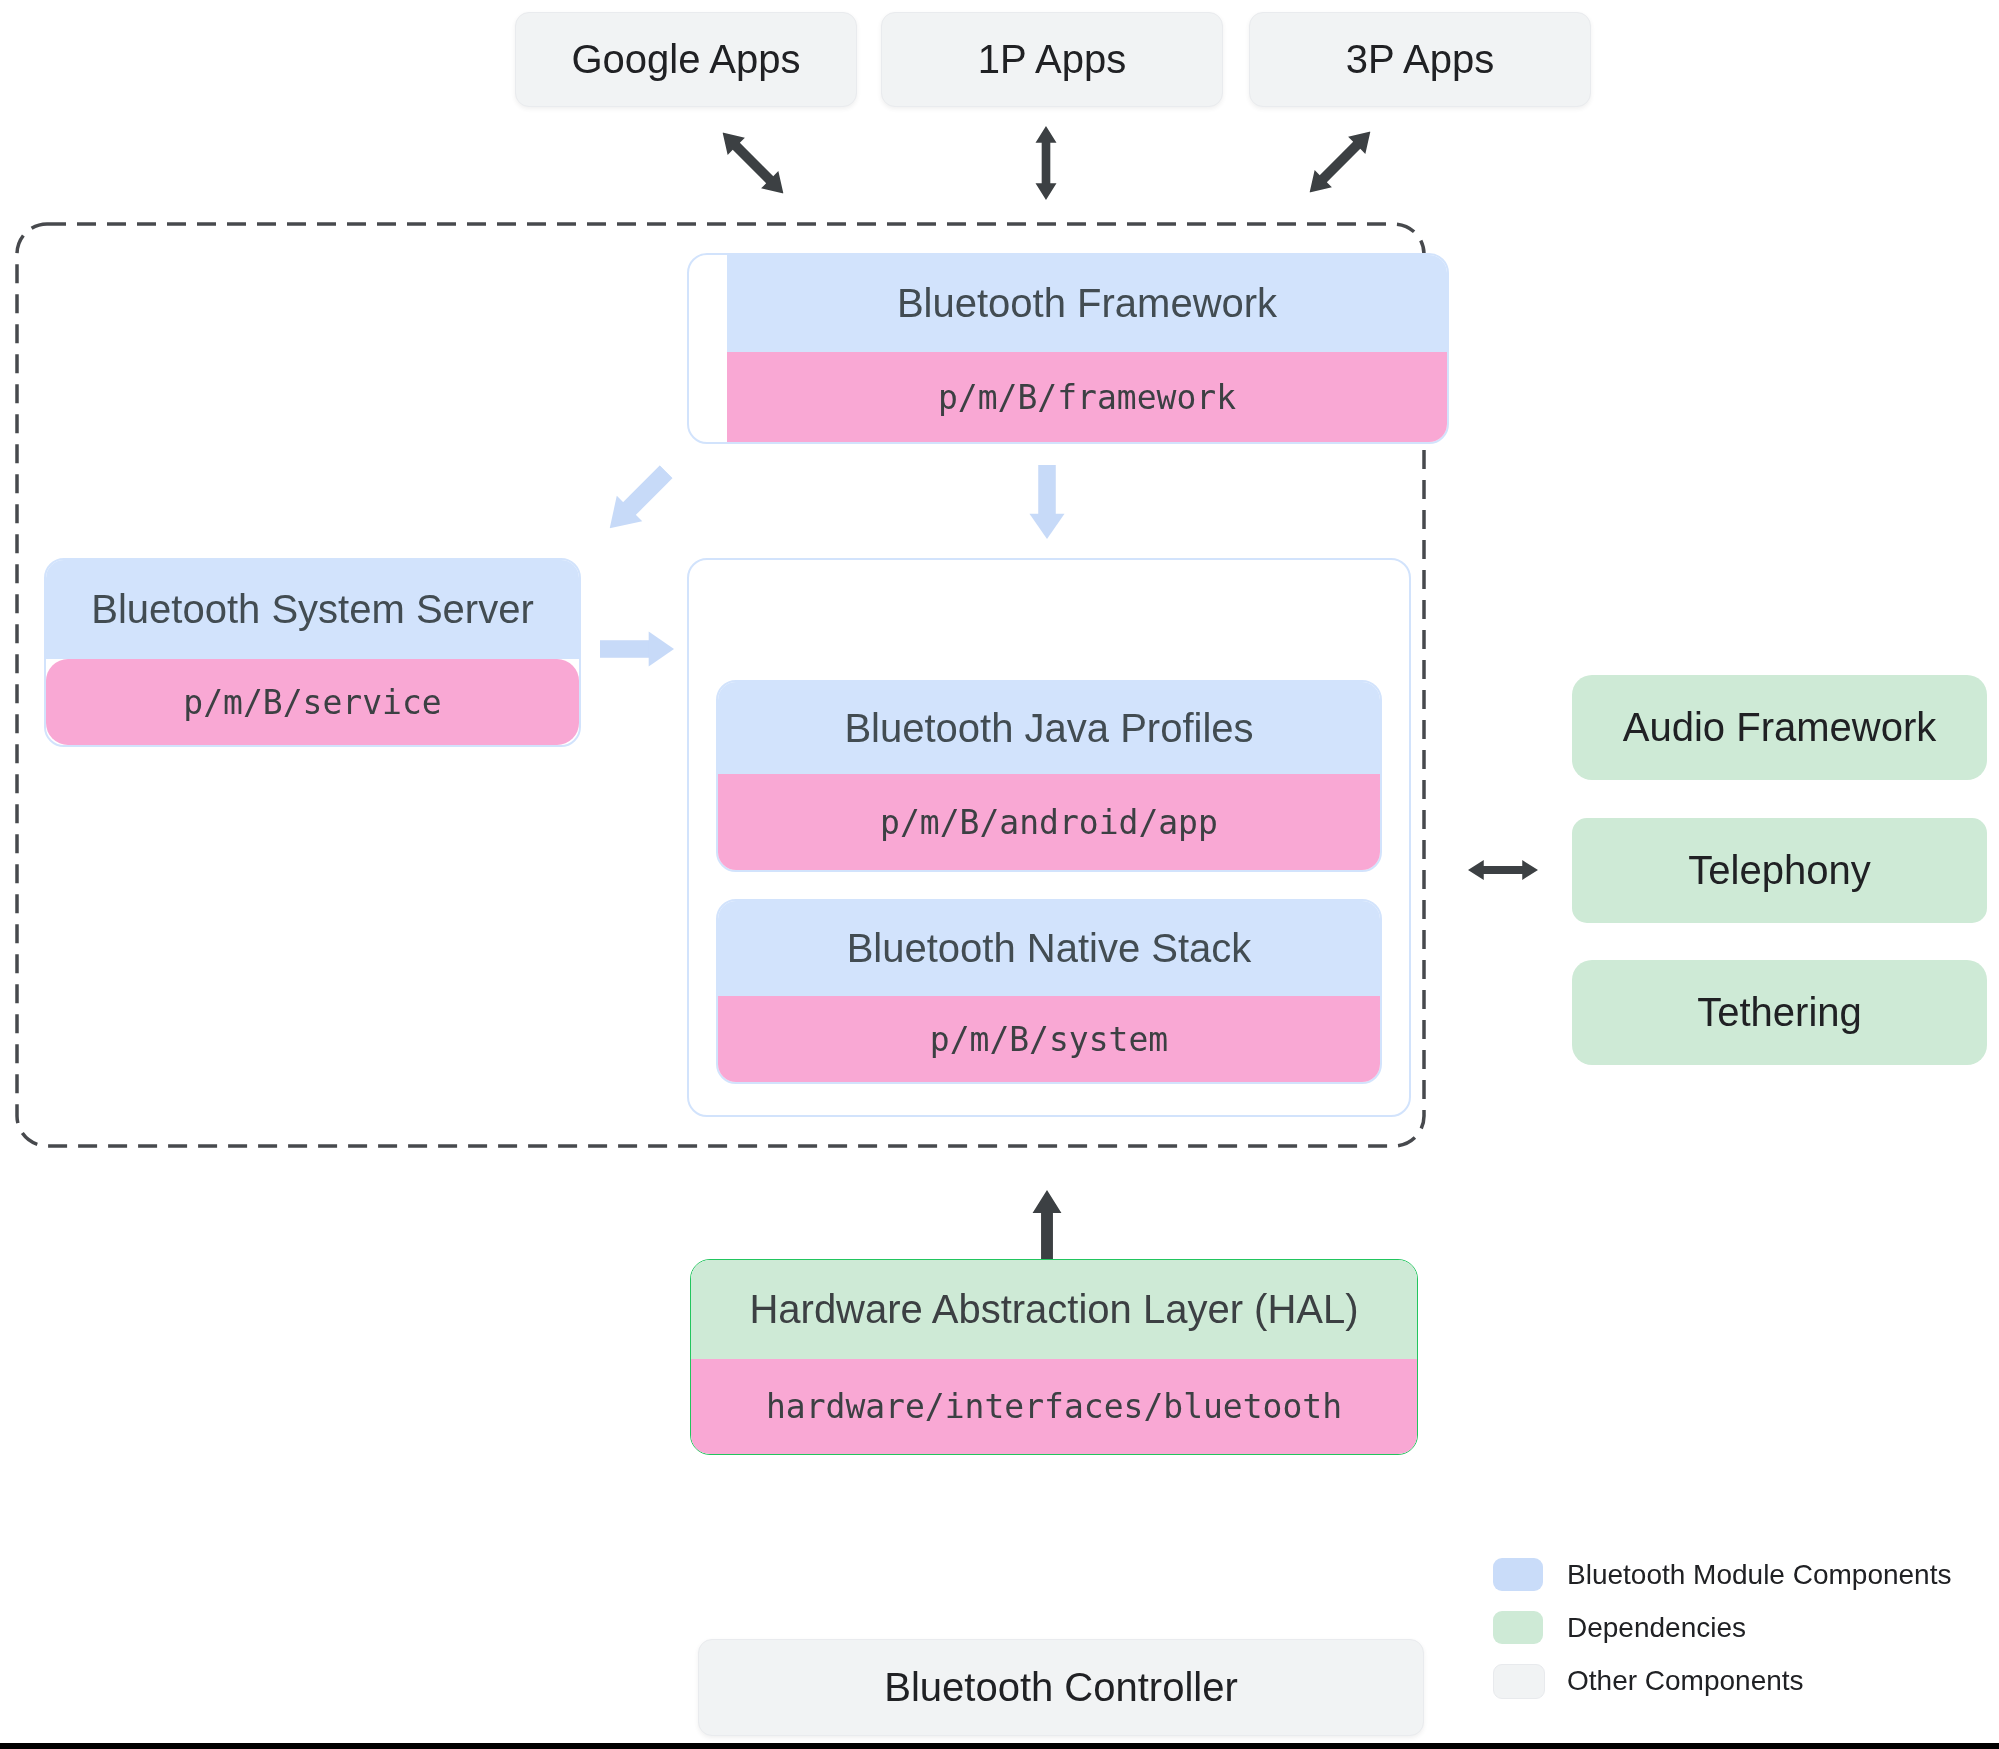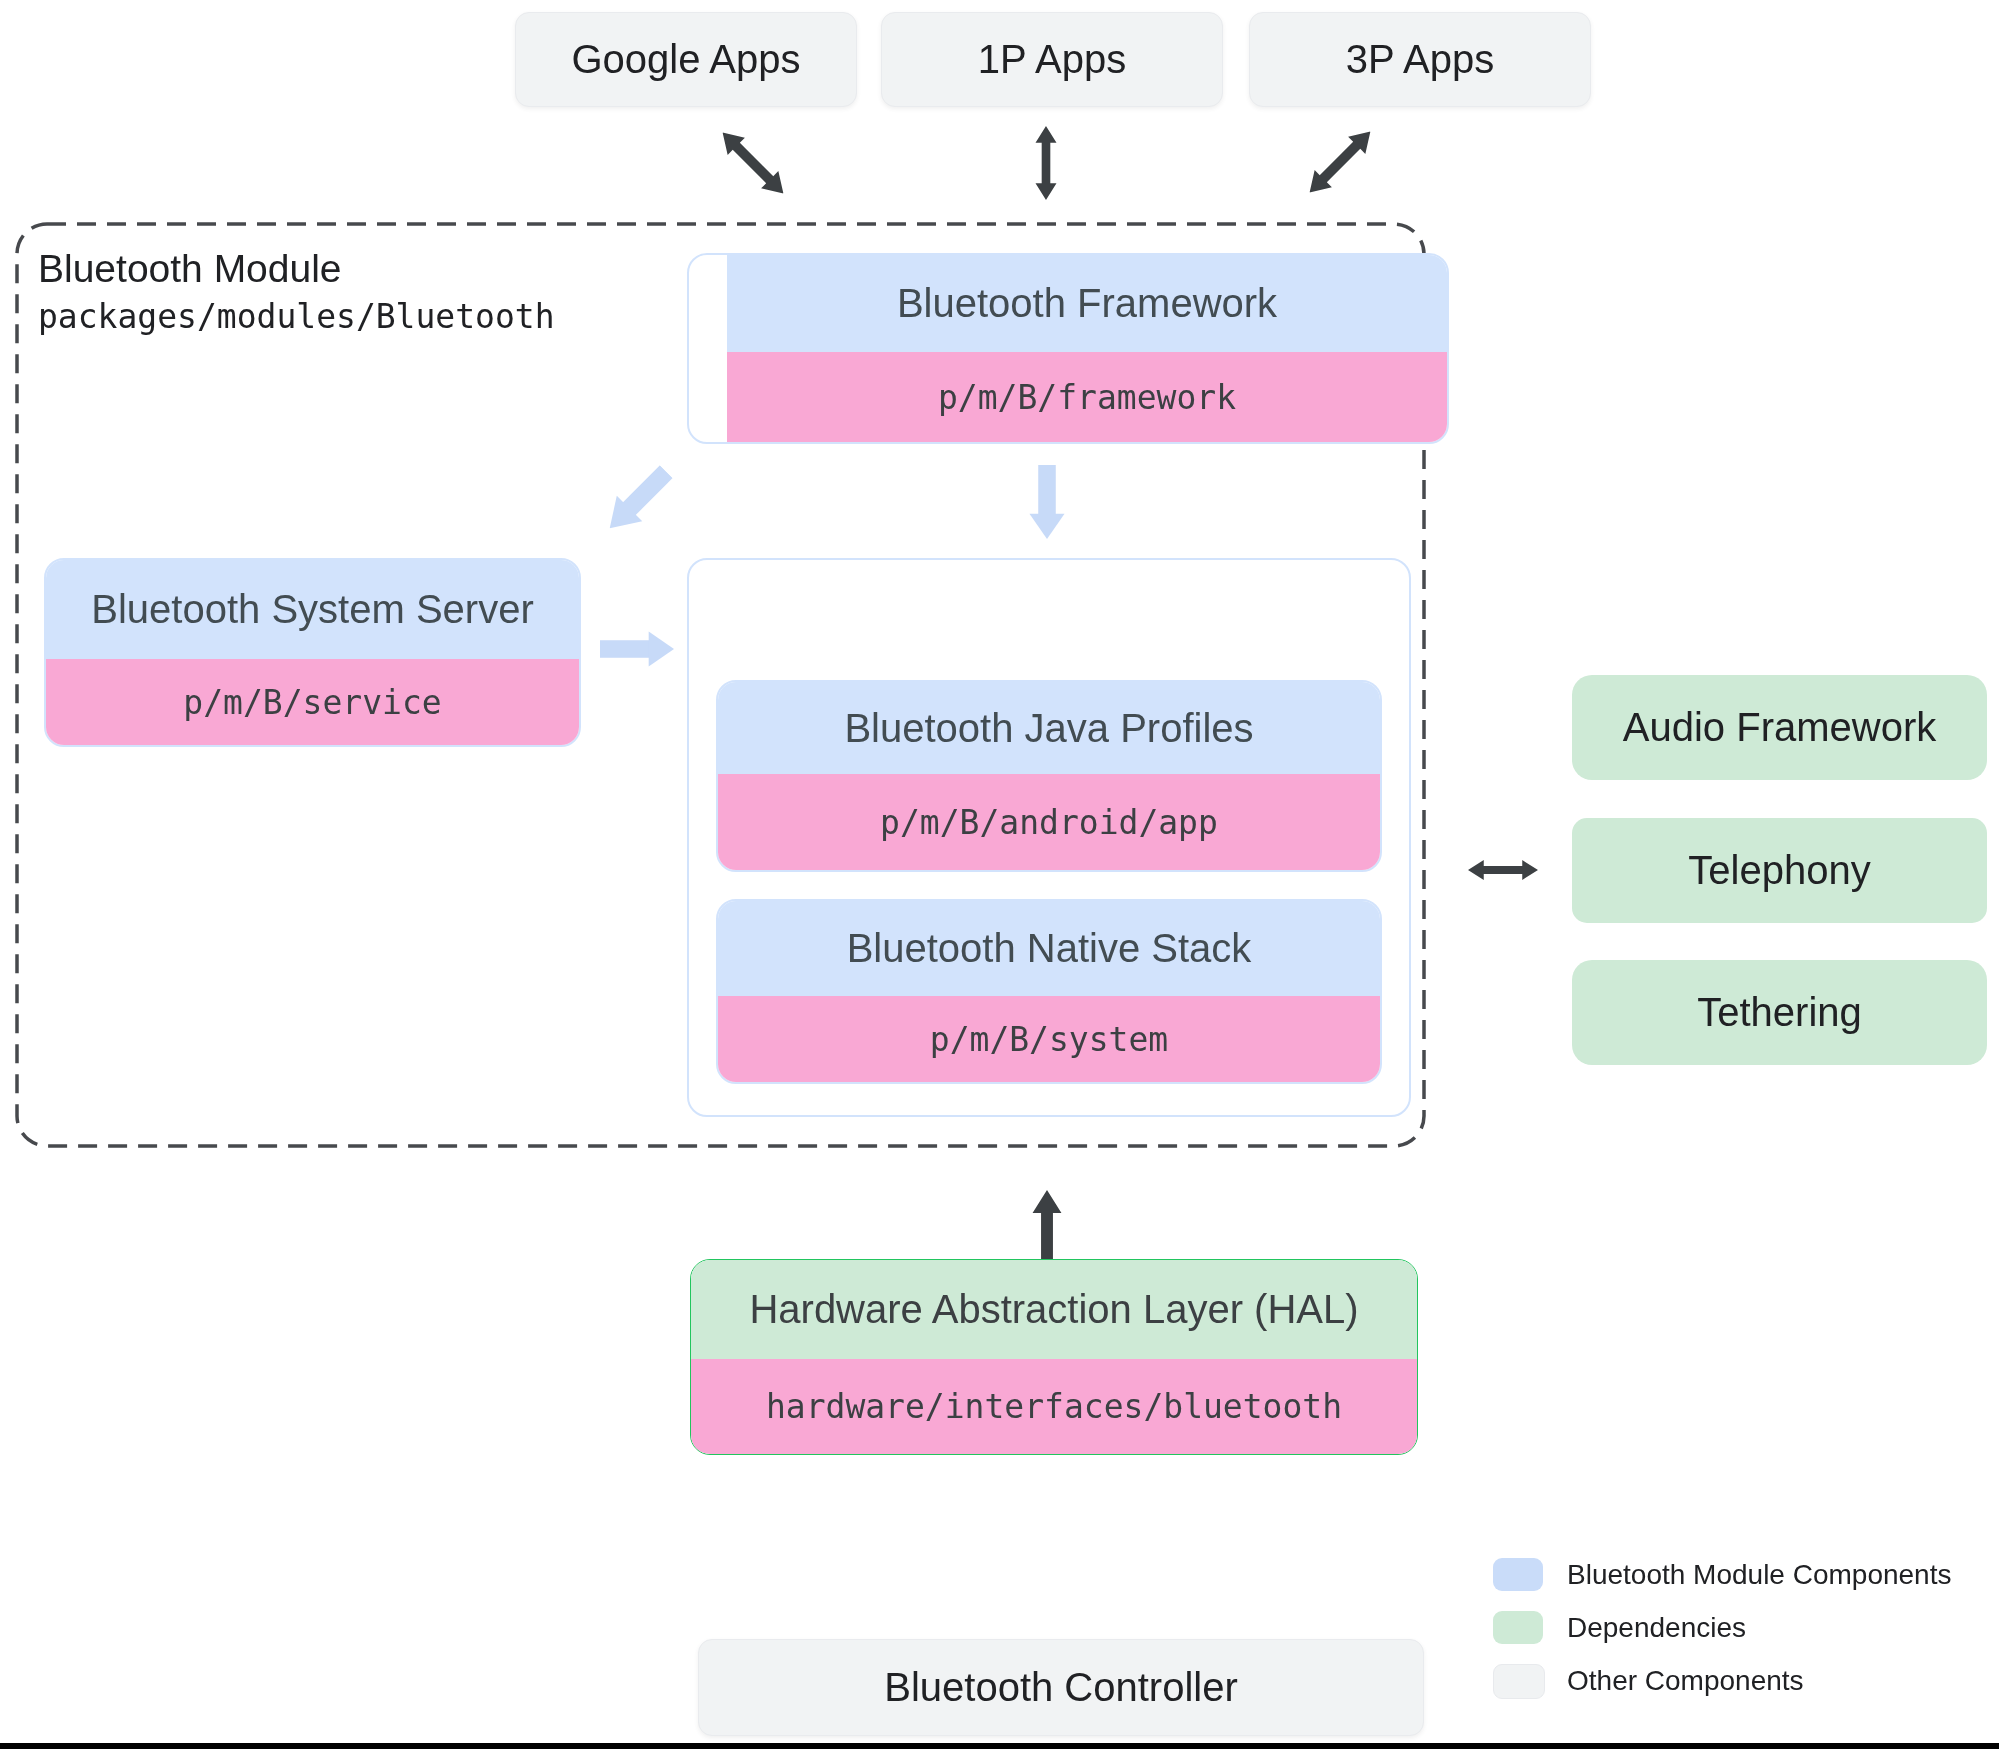--- a/index.html
+++ b/index.html
@@ -110,10 +110,6 @@
     <rect x="2" y="2" width="1407" height="922" rx="30" fill="none" stroke="#47494d" stroke-width="3.5" stroke-dasharray="19 11"></rect>
   </svg>
 
-  <div class="abs" id="module-label">
-    <div class="t1">Bluetooth Module</div>
-    <div class="t2">packages/modules/Bluetooth</div>
-  </div>
 
   <div class="abs framed blue" id="box-framework">
     <div class="hd center">Bluetooth Framework</div>

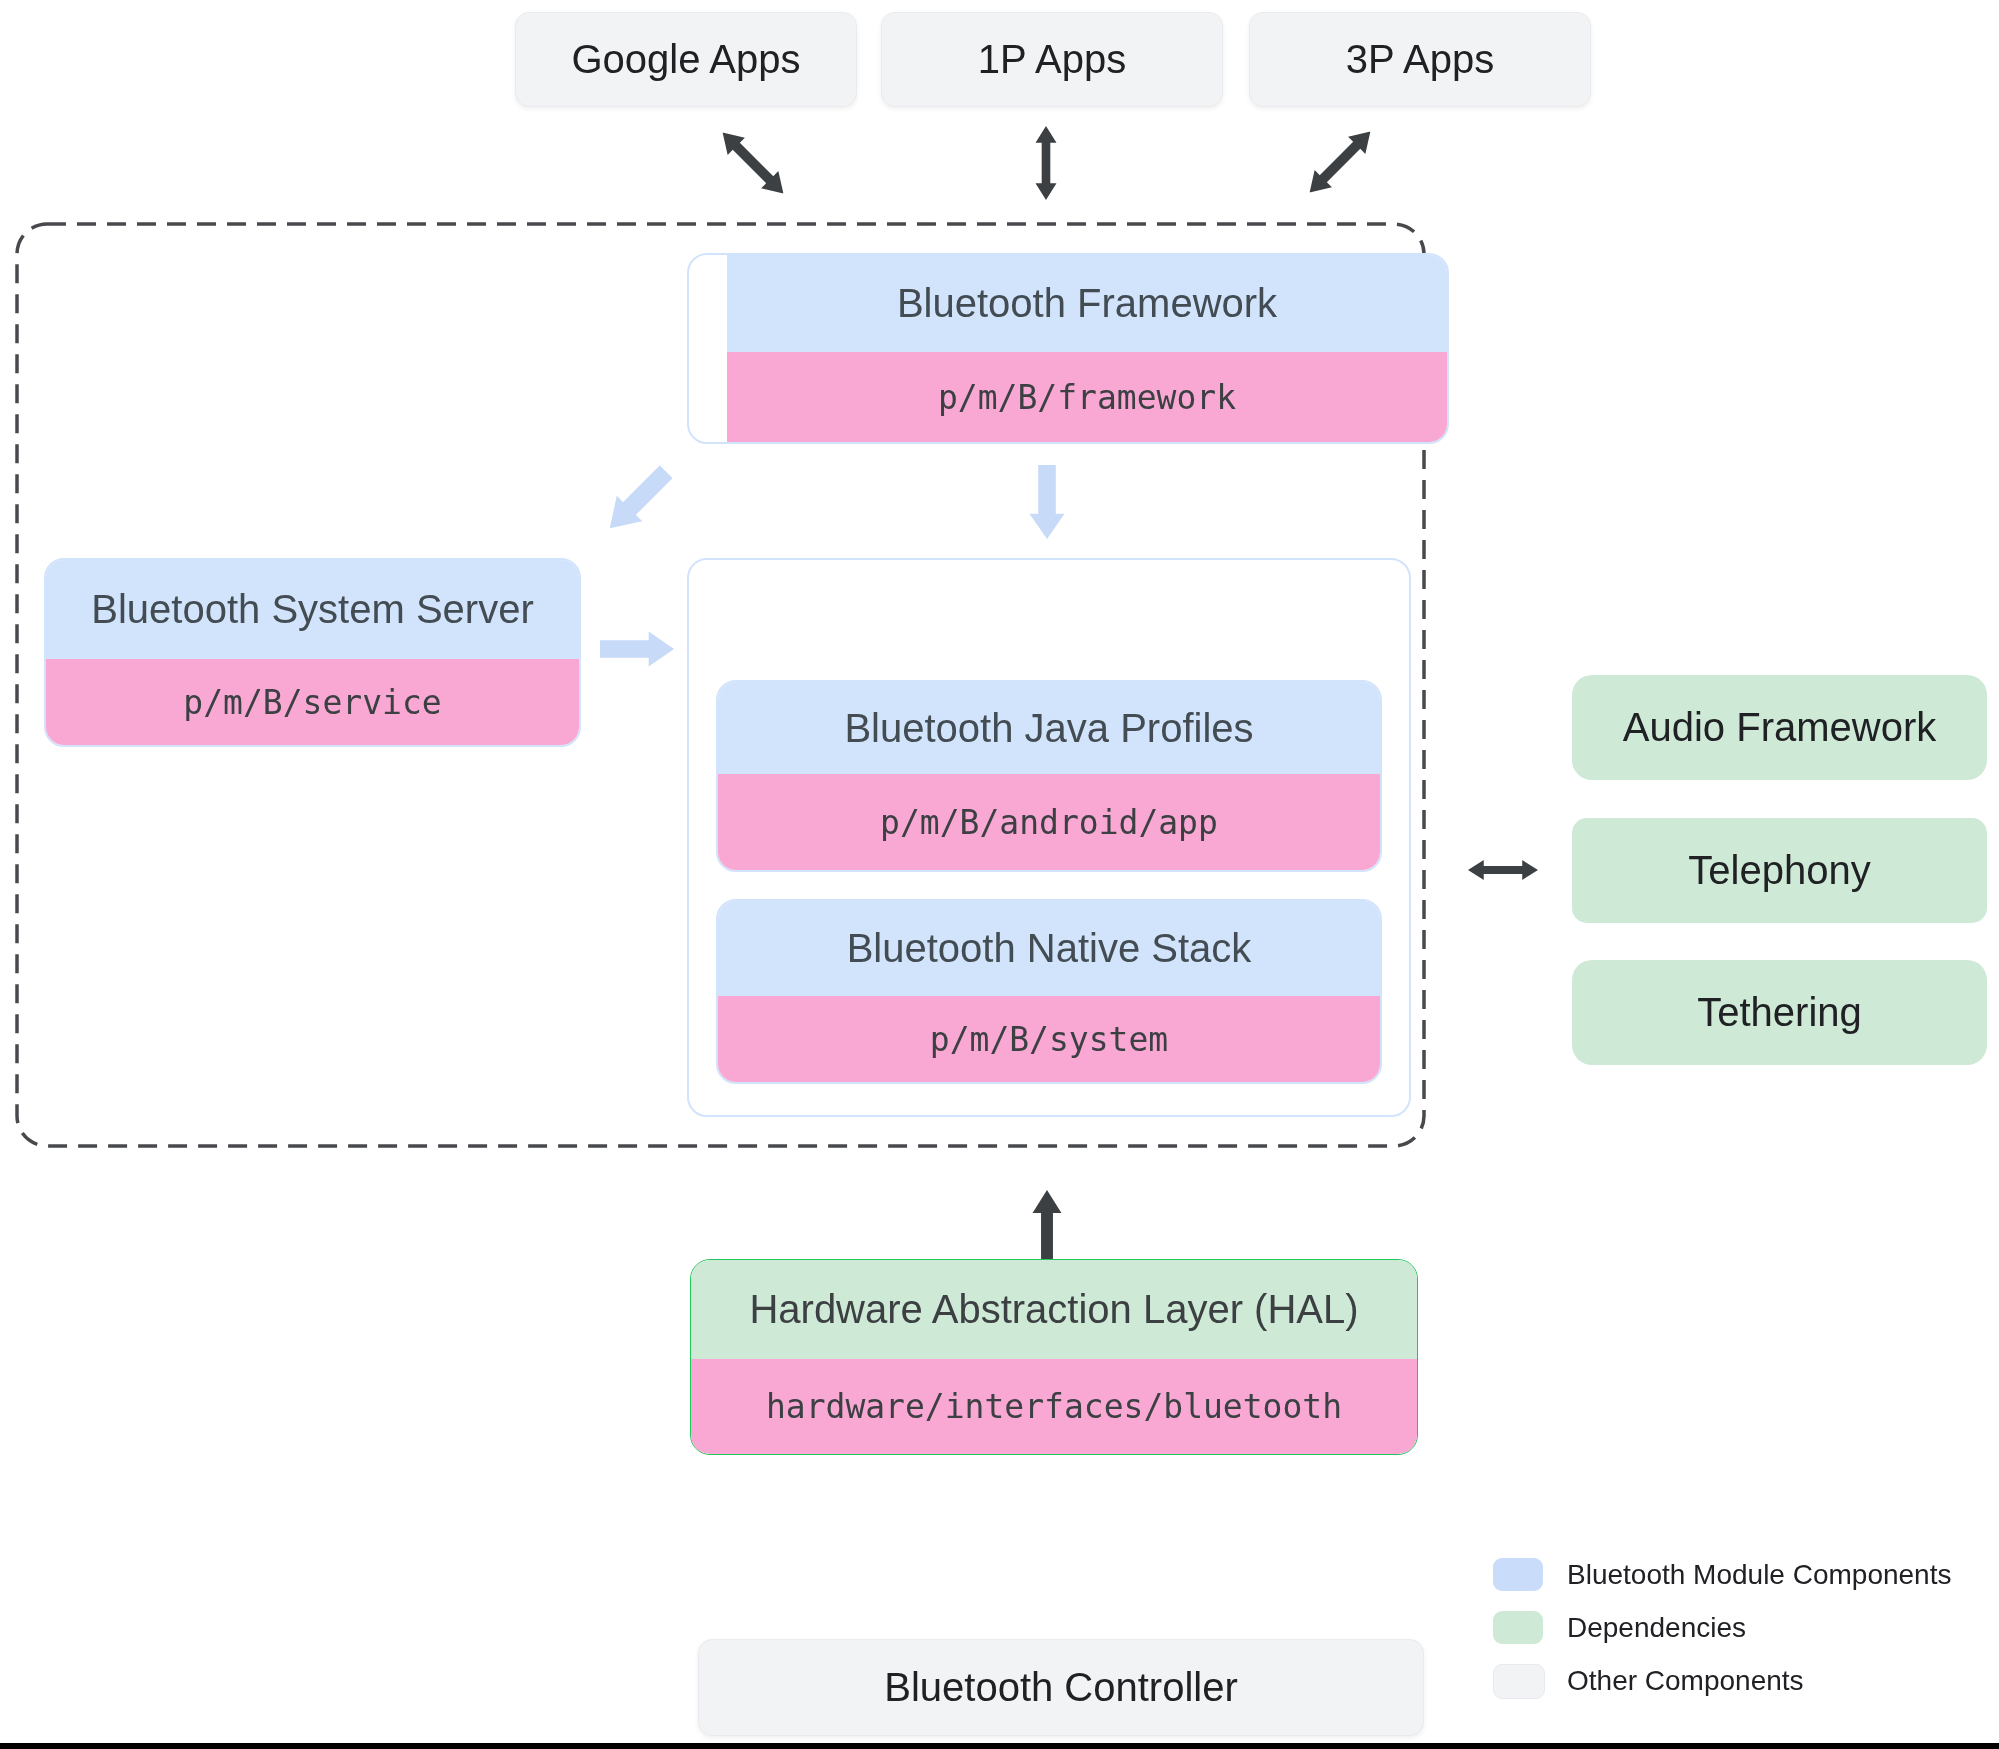--- a/index.html
+++ b/index.html
@@ -38,7 +38,7 @@
 
   #box-system-server{left:44px;top:558px;width:533px;}
   #box-system-server .hd{height:99px;}
-  #box-system-server .bd{height:86px;}
+  #box-system-server .bd{height:86px;border-radius:22px;}
 
   #box-host{left:687px;top:558px;width:720px;height:555px;}
   #box-host .host-hd{height:97px;background:#d2e3fc;font-size:40px;color:#424c52;}

